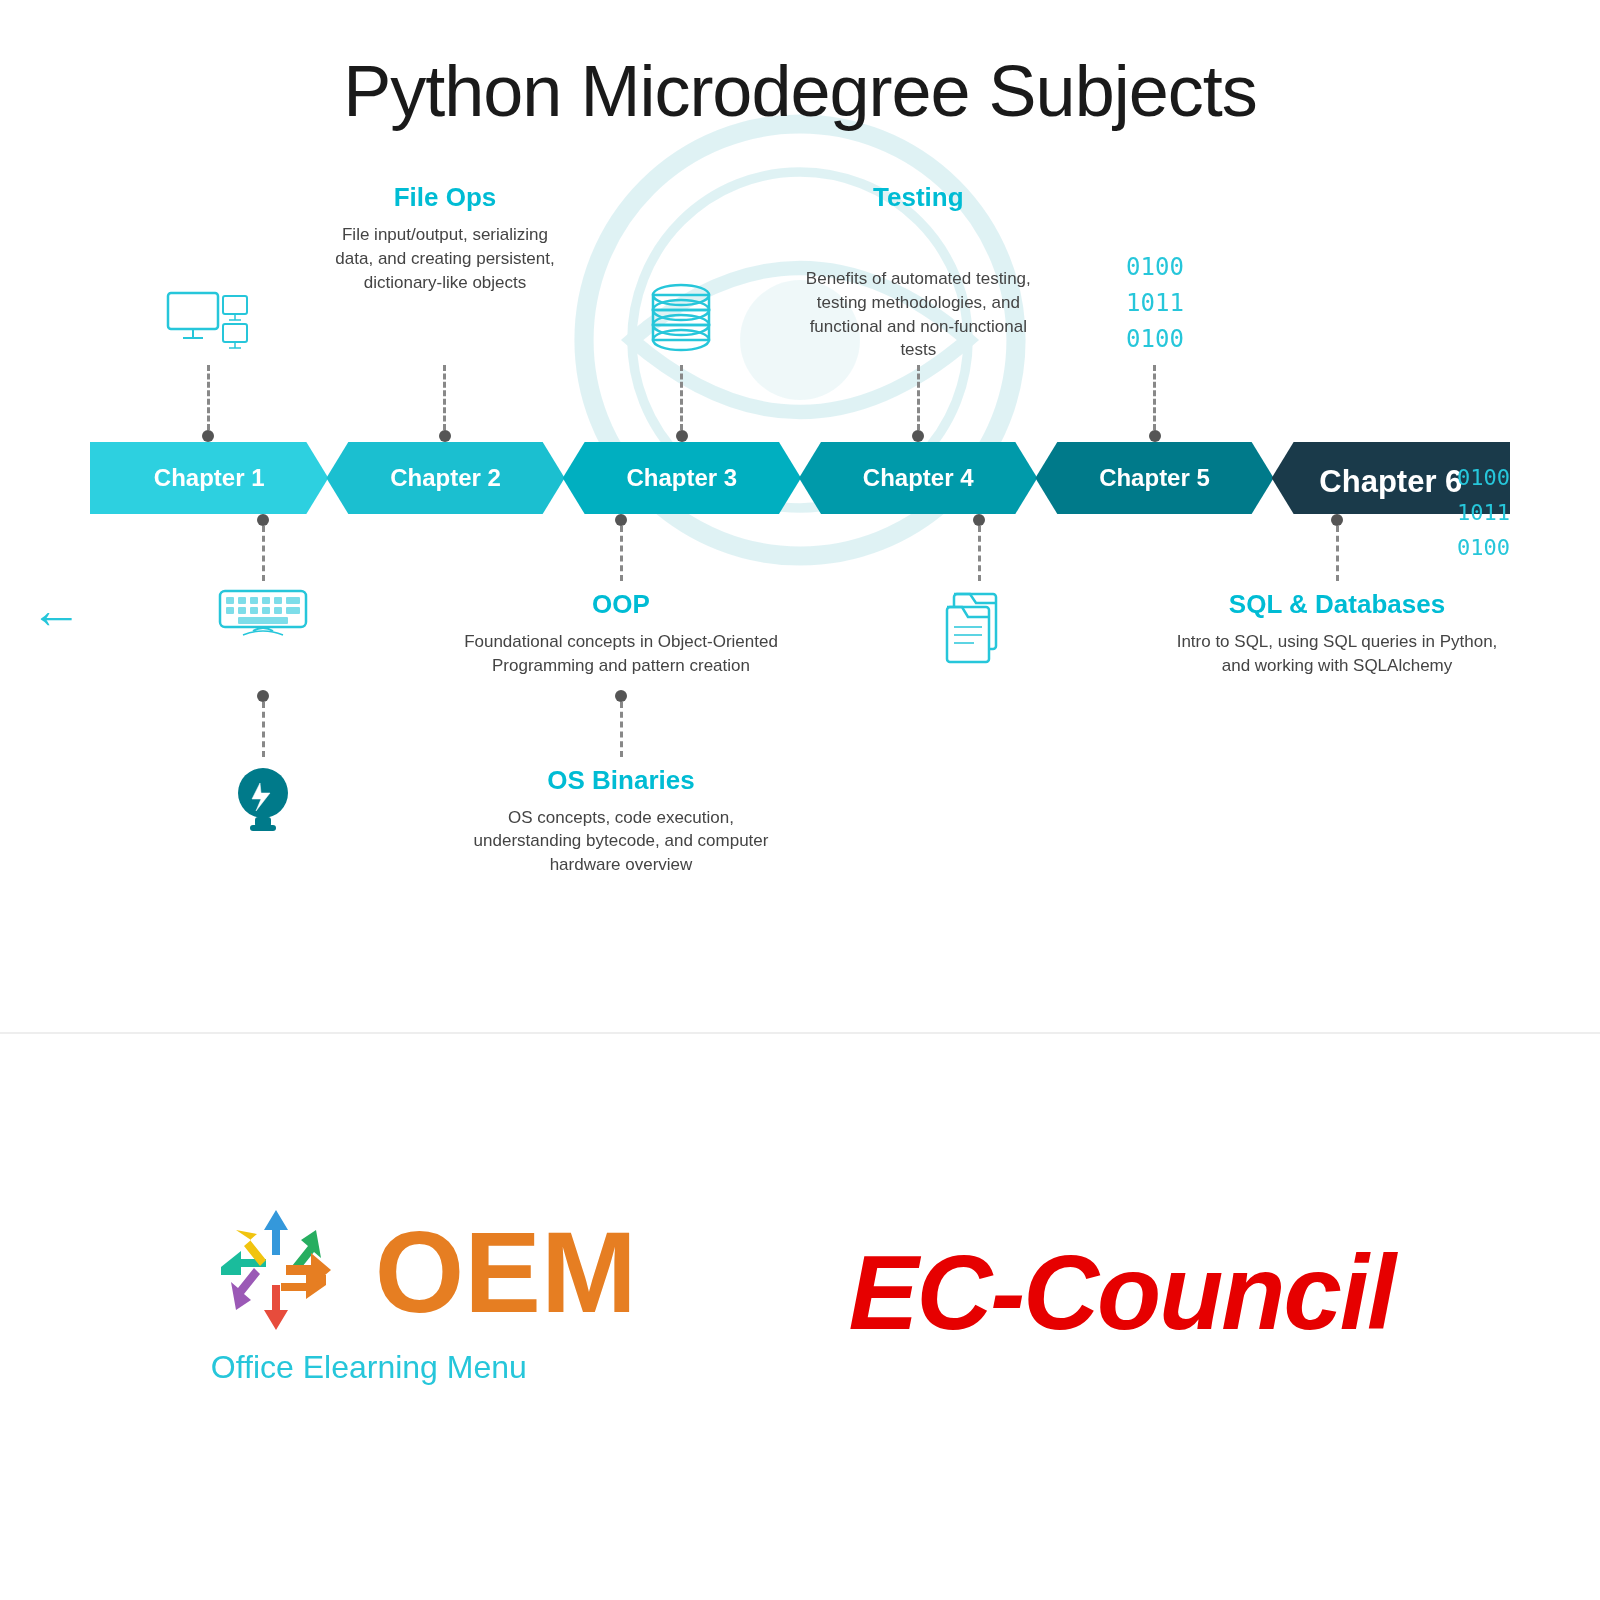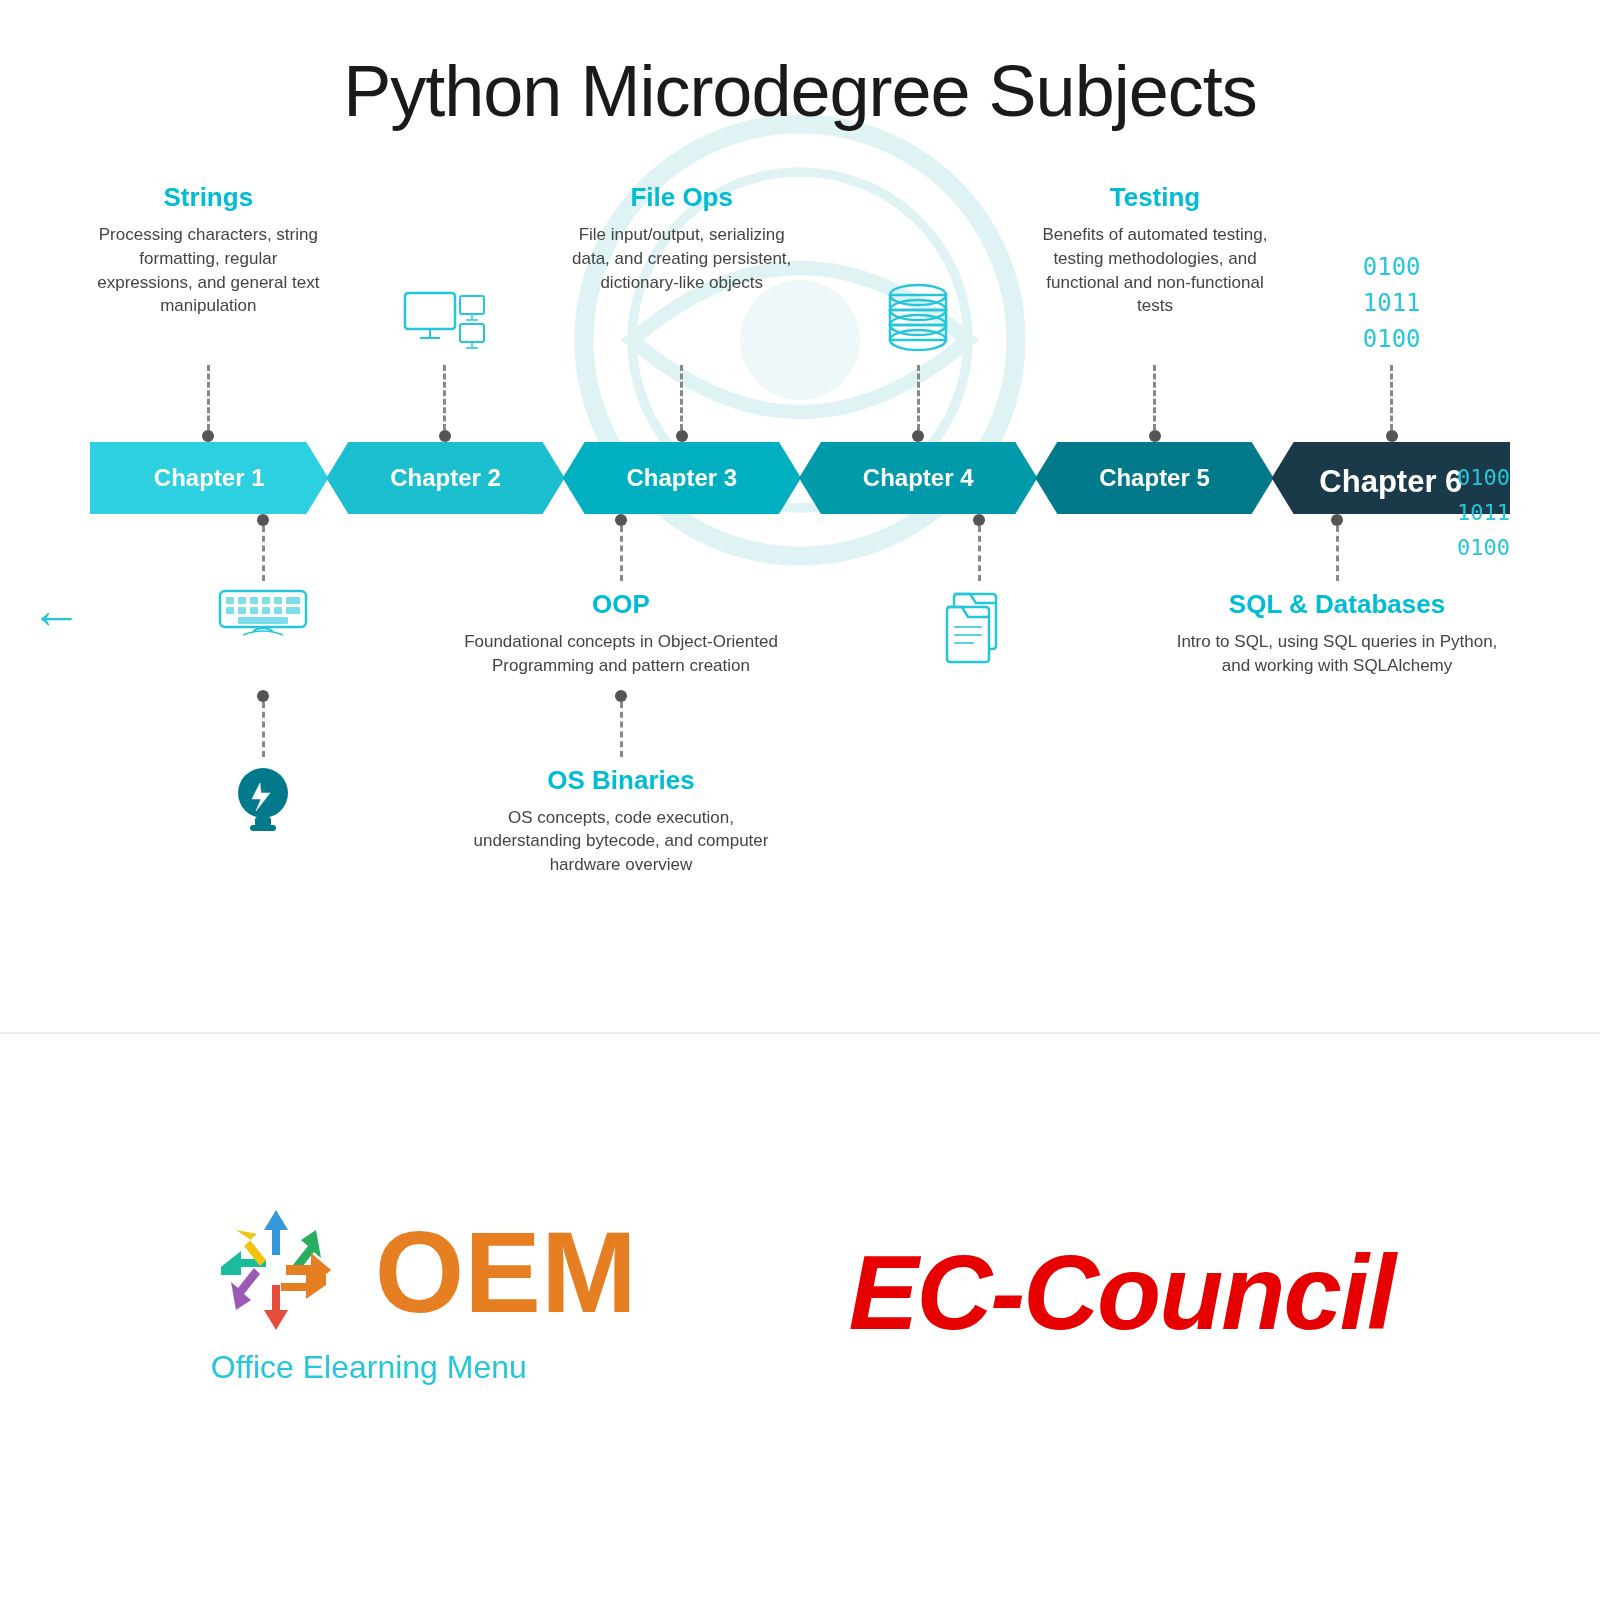--- a/index.html
+++ b/index.html
@@ -64,17 +64,6 @@
 
       <div style="display:grid; grid-template-columns: repeat(6,1fr); gap:0; margin-bottom:0; padding: 0 10px;">
 
-        <div style="display:flex; flex-direction:column; align-items:center; min-height:260px;">
-          <div style="flex:1; display:flex; flex-direction:column; align-items:center; justify-content:flex-start; padding:0 5px;">
-            <div style="color:#00bcd4; font-size:26px; font-weight:bold; margin-bottom:10px; text-align:center;">Strings</div>
-            <div style="color:#444; font-size:17px; line-height:1.4; text-align:center;">Processing characters, string formatting, regular expressions, and general text manipulation</div>
-          </div>
-
-          <div style="display:flex;flex-direction:column;align-items:center;">
-            <div style="width:3px;height:65px;border-left:3px dashed #888;"></div>
-            <div style="width:12px;height:12px;border-radius:50%;background:#555;"></div>
-          </div>
-        </div>
 
         <div style="display:flex; flex-direction:column; align-items:center; min-height:260px; justify-content:flex-end;">
           <div style="margin-bottom:8px;">

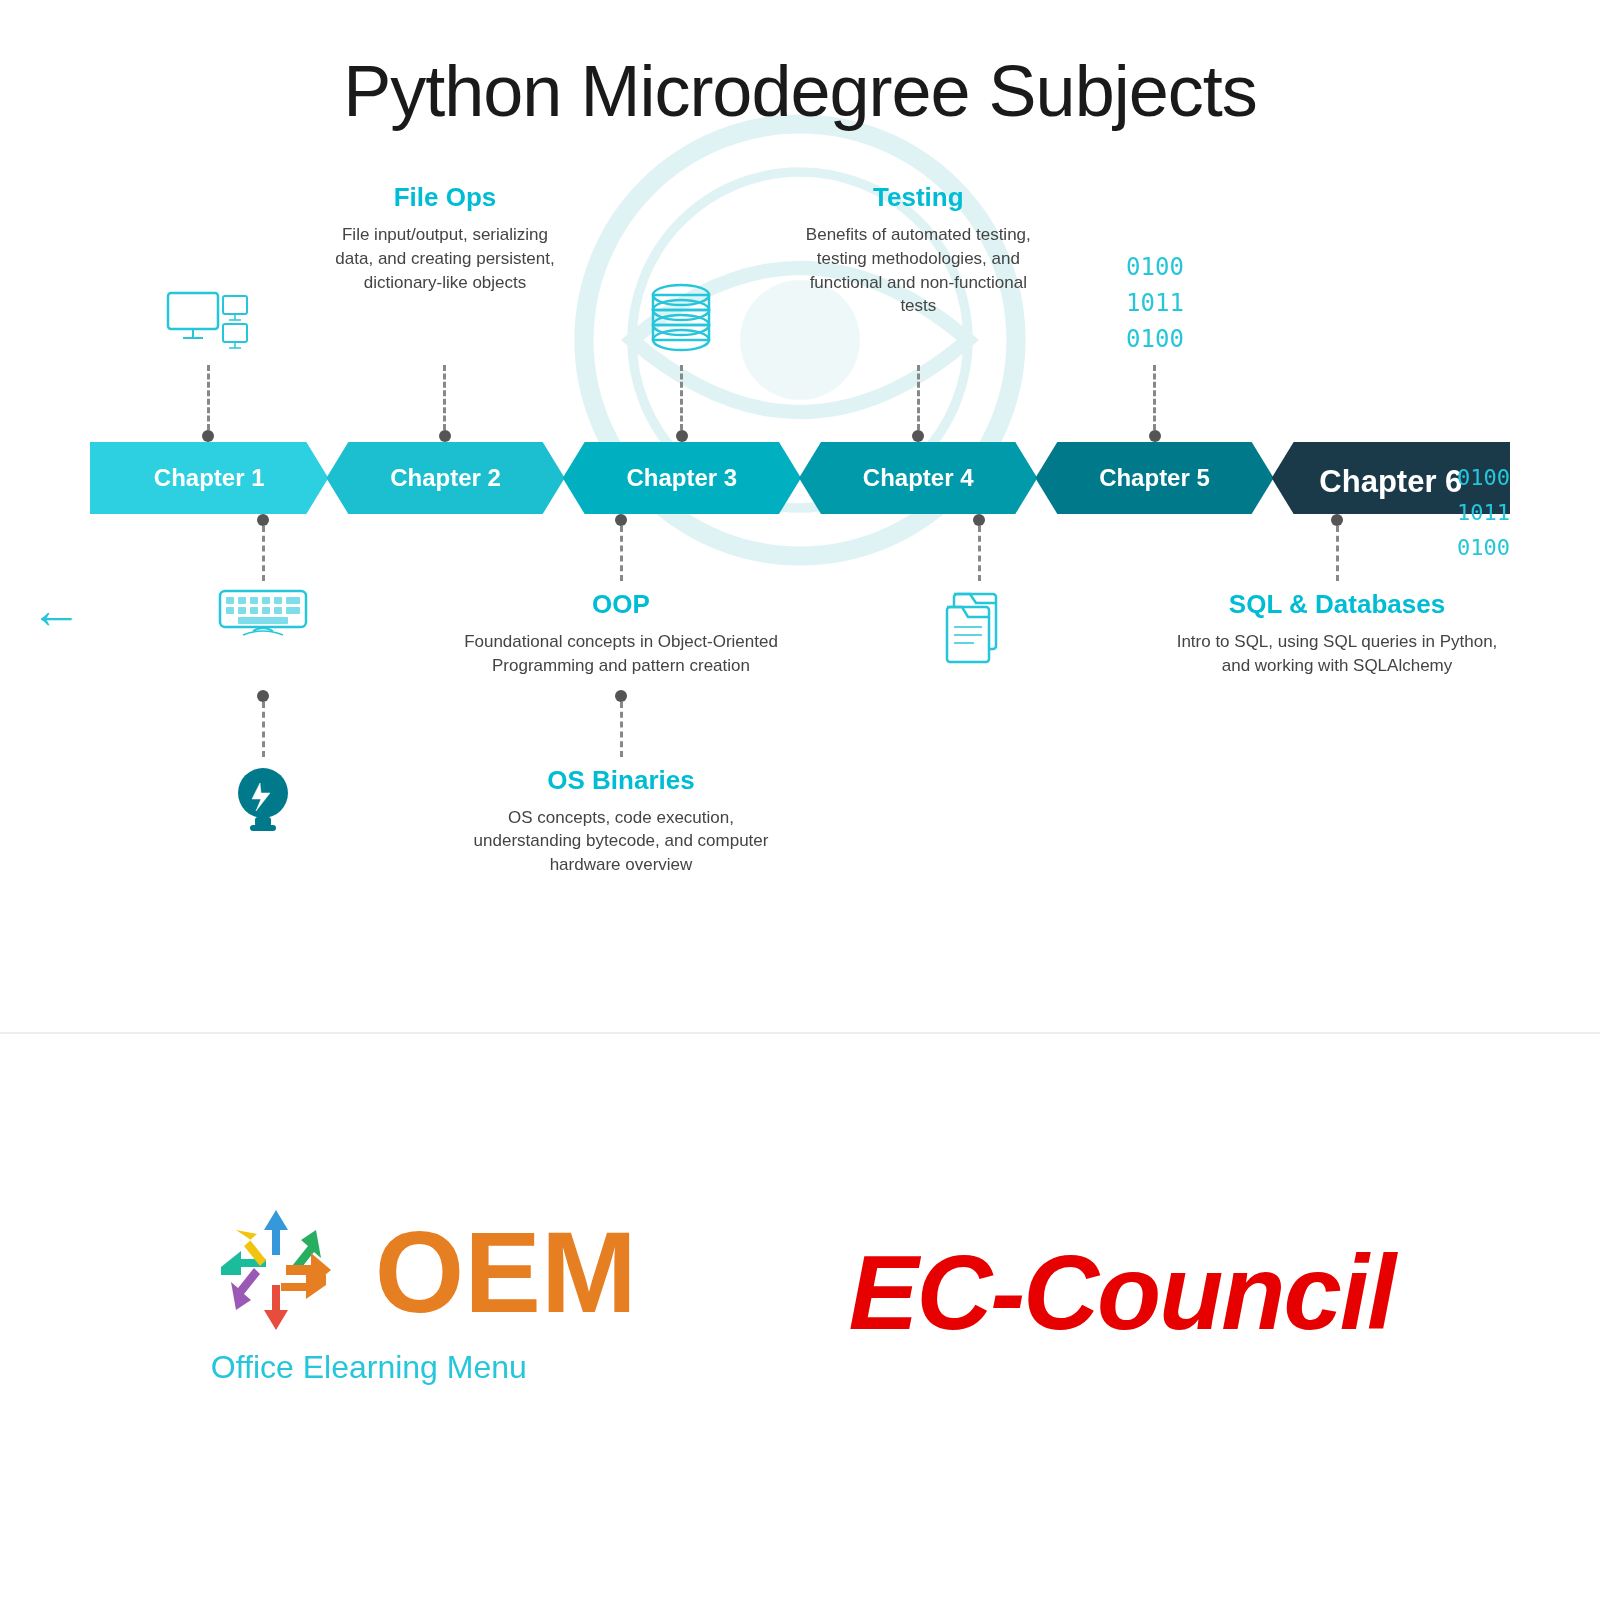--- a/index.html
+++ b/index.html
@@ -118,7 +118,7 @@
         </div>
 
         <div style="display:flex; flex-direction:column; align-items:center; min-height:260px;">
-          <div style="flex:1; display:flex; flex-direction:column; align-items:center; justify-content:flex-start; padding:0 5px;">
+          <div style="flex:1; display:flex; flex-direction:column; align-items:center; justify-content:flex-start; padding:0 5px;gap:44px;">
             <div style="color:#00bcd4; font-size:26px; font-weight:bold; margin-bottom:10px; text-align:center;">Testing</div>
             <div style="color:#444; font-size:17px; line-height:1.4; text-align:center;">Benefits of automated testing, testing methodologies, and functional and non-functional tests</div>
           </div>

